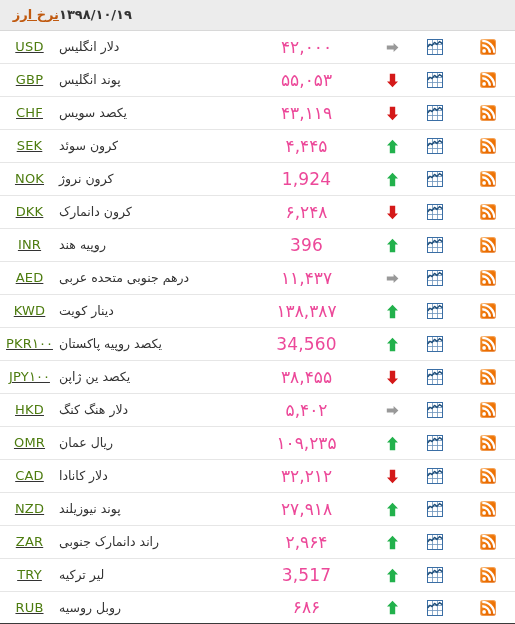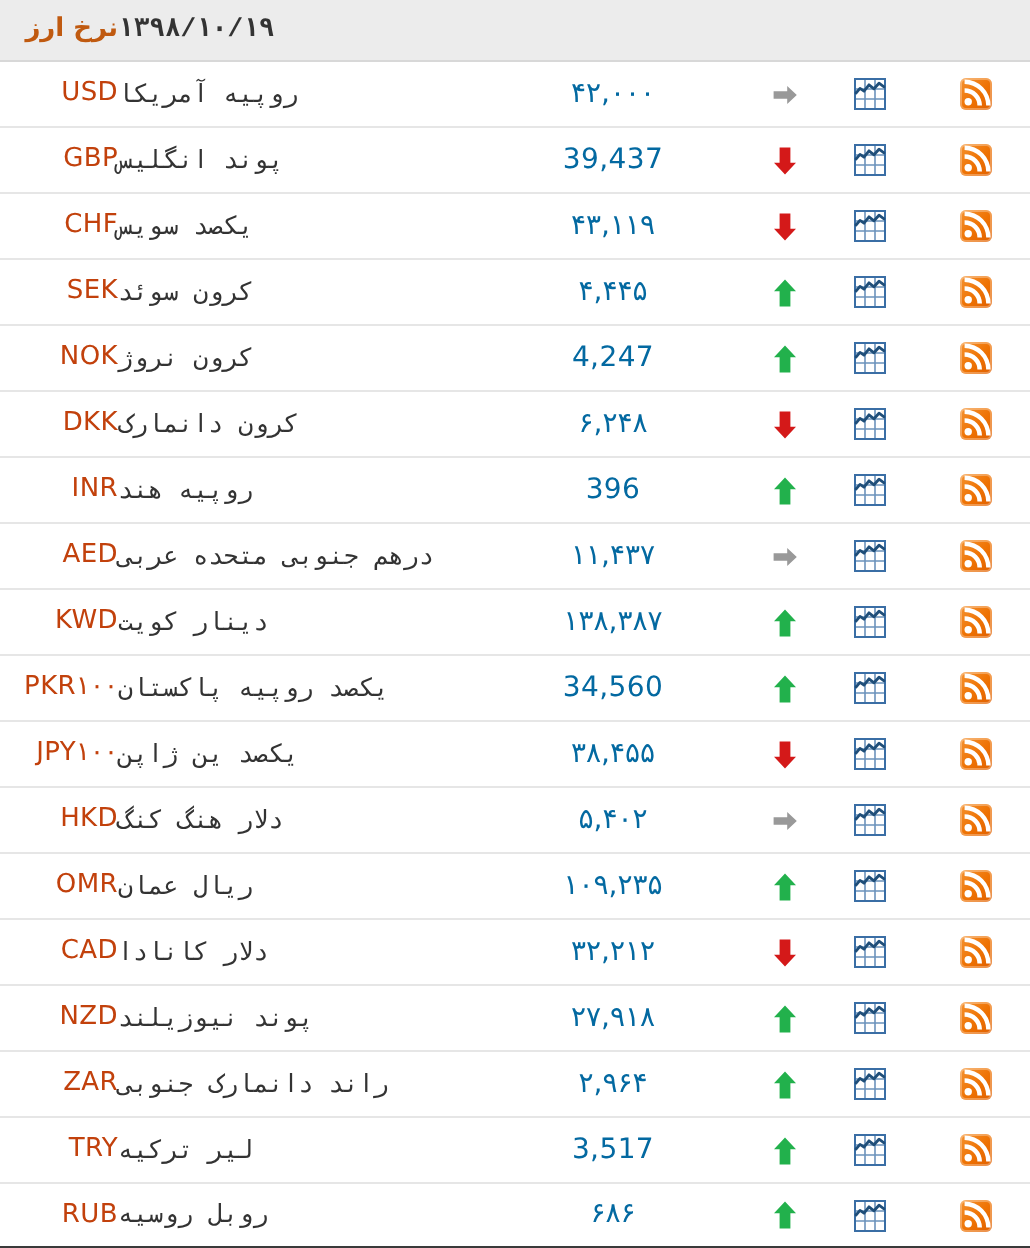--- a/index.html
+++ b/index.html
@@ -69,7 +69,7 @@
   .col-arrow  { width: 36px;  text-align: center; }
   .col-value  { width: 135px; text-align: center; }
   .col-name   { width: 180px; text-align: left; padding-left: 0; padding-right: 0; font-family: Liberation Mono, monospace; }
-  .col-code   { width: 59px;  text-align: right; padding-left: 14px; }
+  .col-code   { width: 59px;  text-align: right; padding-left: 14px; text-decoration: underline; }
 
   .cell-name {
     display: block;

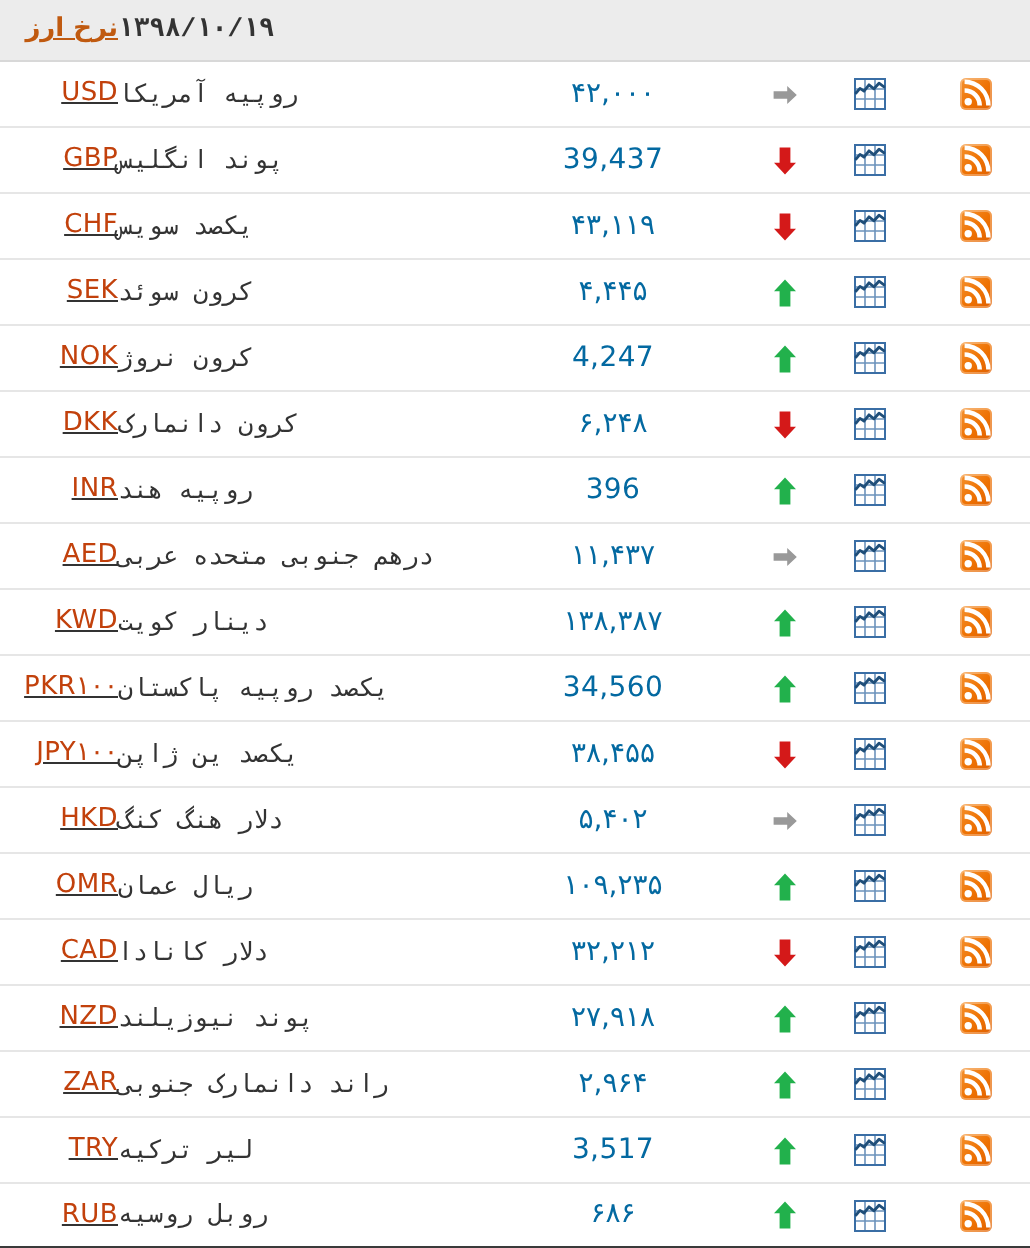--- a/index.html
+++ b/index.html
@@ -68,7 +68,7 @@
   .col-chart  { width: 50px;  text-align: center; }
   .col-arrow  { width: 36px;  text-align: center; }
   .col-value  { width: 135px; text-align: center; }
-  .col-name   { width: 180px; text-align: left; padding-left: 0; padding-right: 0; font-family: Liberation Mono, monospace; }
+  .col-name   { width: 180px; text-align: left; padding-left: 0; padding-right: 0; }
   .col-code   { width: 59px;  text-align: right; padding-left: 14px; text-decoration: underline; }
 
   .cell-name {

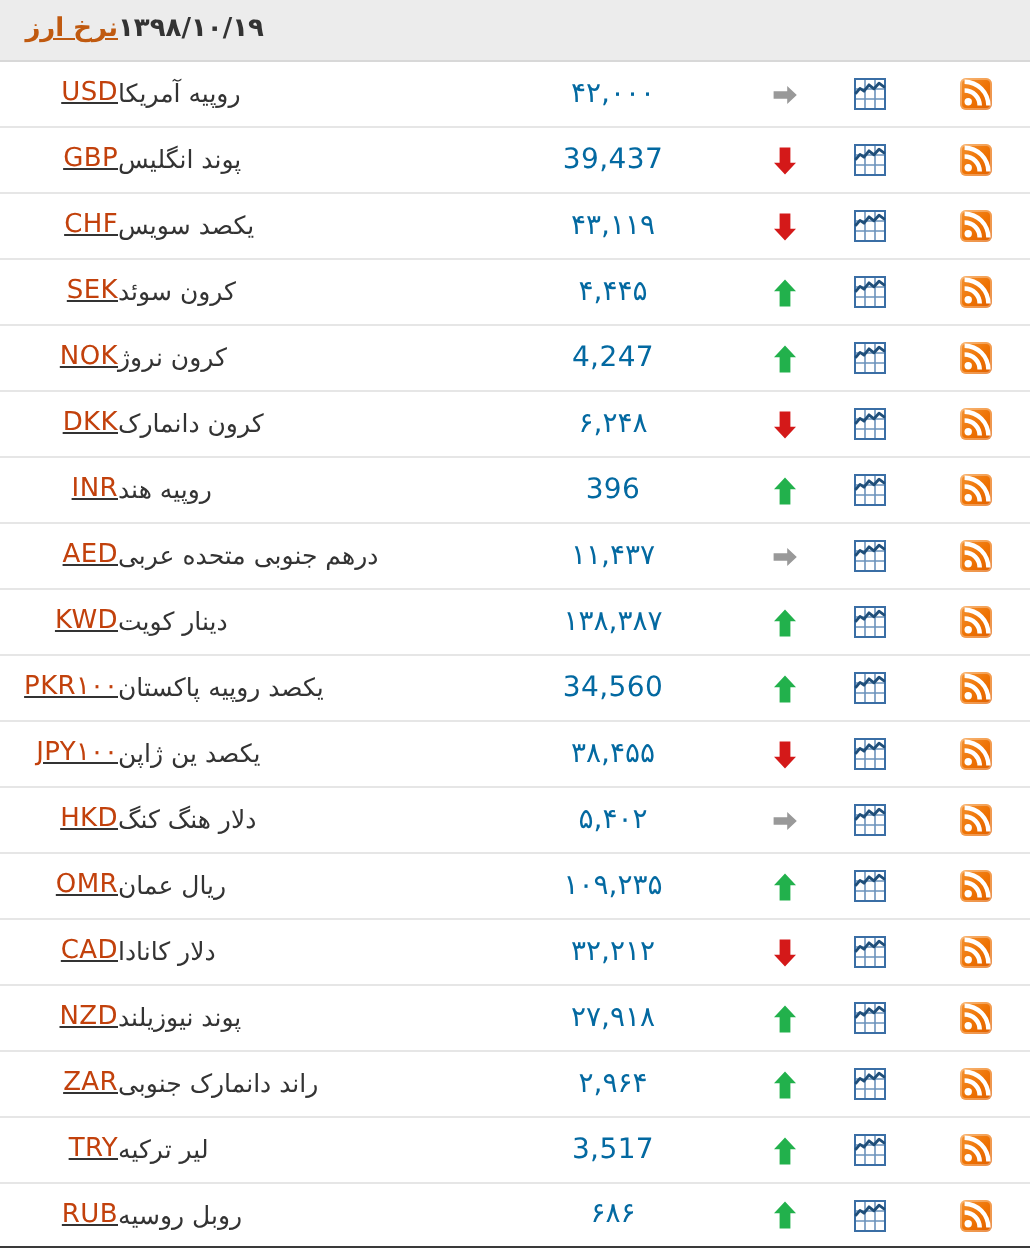--- a/index.html
+++ b/index.html
@@ -83,9 +83,9 @@
   .cell-code {
     display: block;
     direction: ltr;
-    text-align: right;
+    text-align: center;
     font-size: 13px;
-    color: #c2410c;
+    color: #4d7c0f;
     letter-spacing: 0.2px;
     white-space: nowrap;
   }

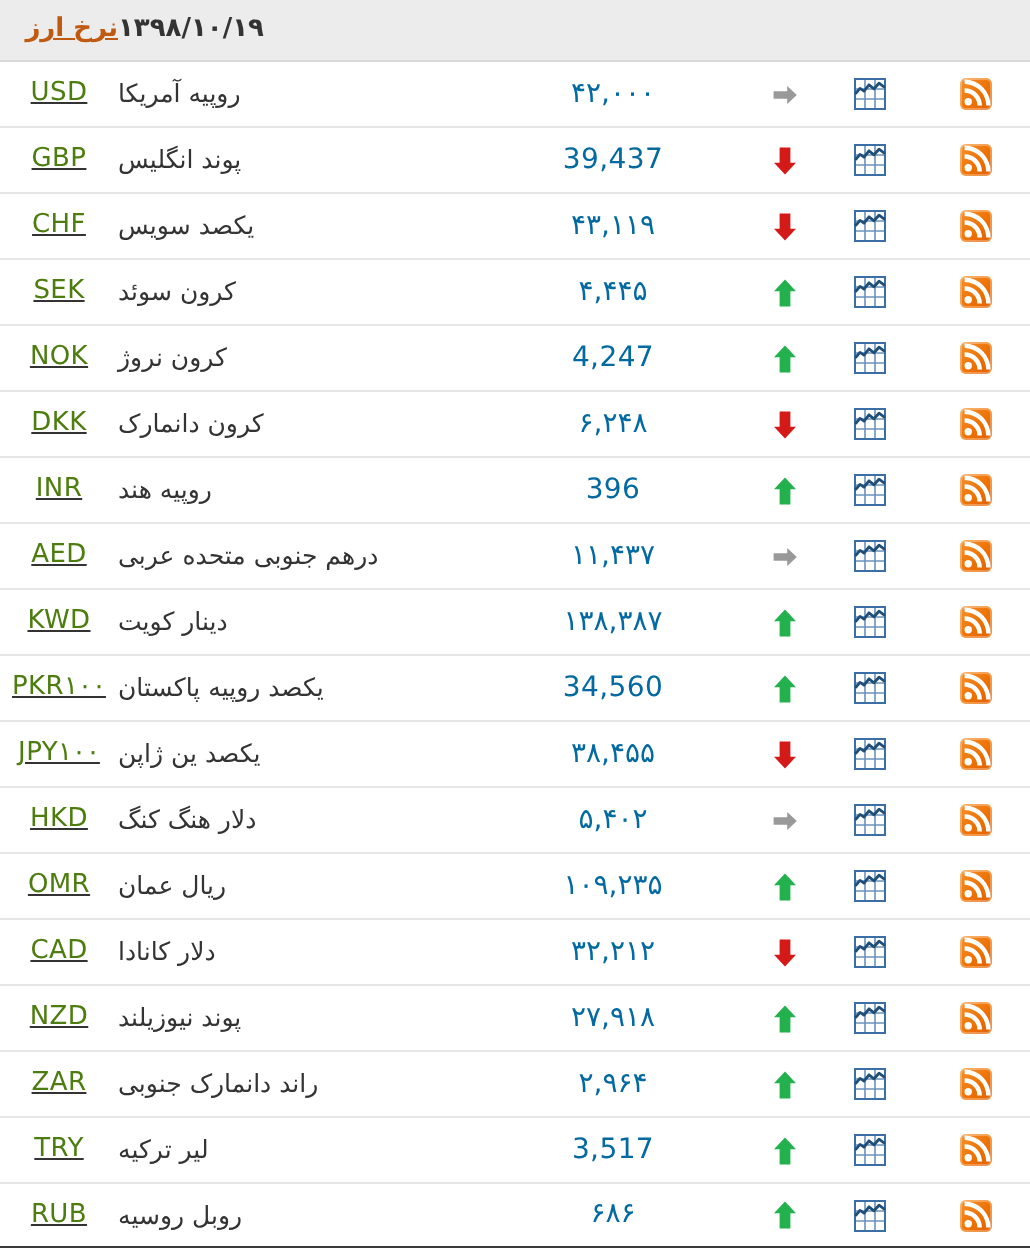--- a/index.html
+++ b/index.html
@@ -161,7 +161,7 @@
           <span class="cell-value">۴۲,۰۰۰</span>
         </td>
         <td class="col-name">
-          <span class="cell-name">روپیه آمریکا</span>
+          <span class="cell-name">دلار انگلیس</span>
         </td>
         <td class="col-code">
           <span class="cell-code">USD</span>

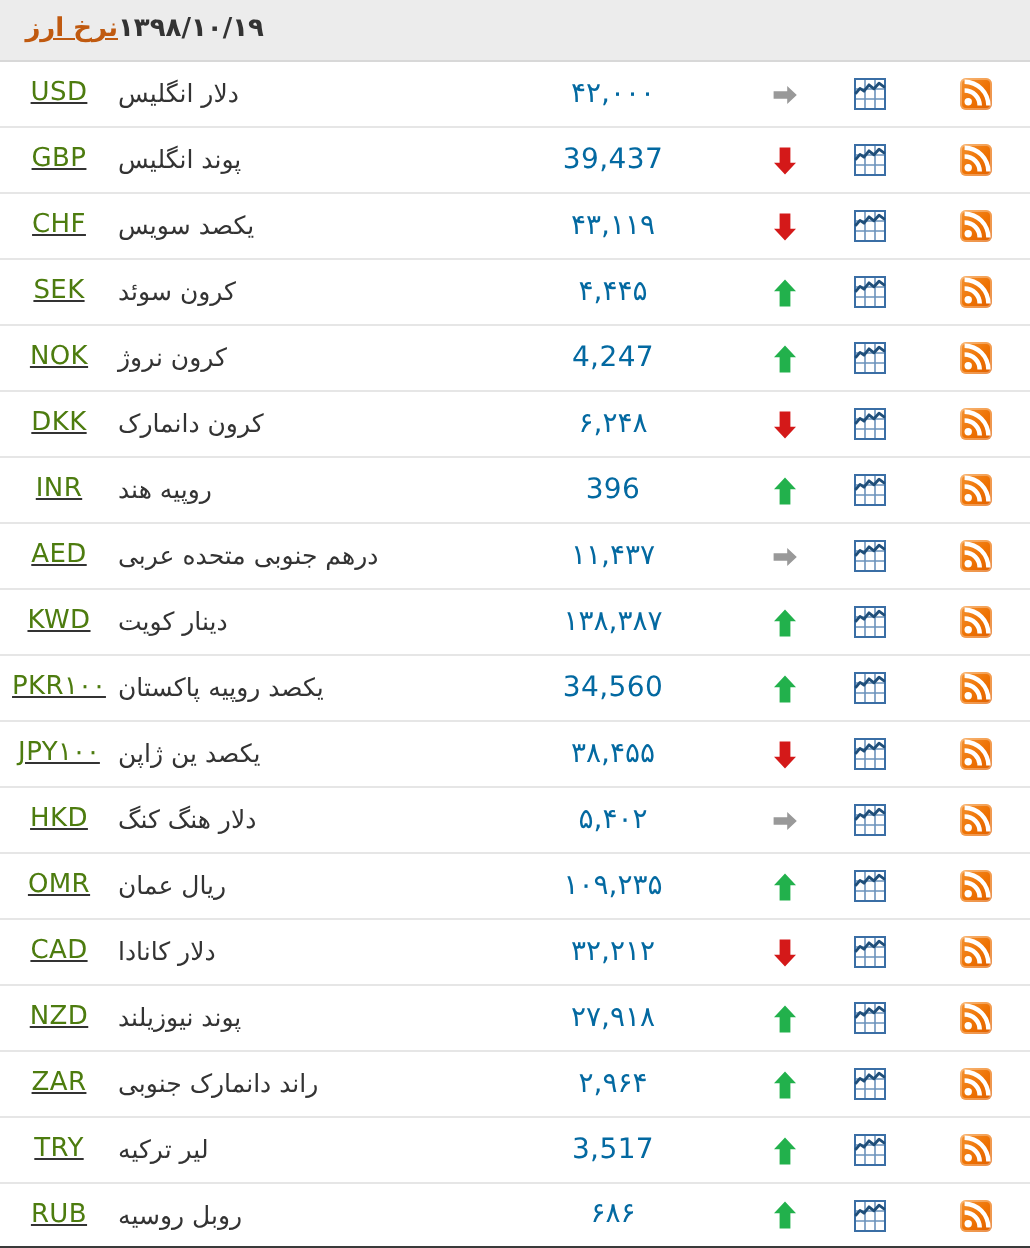--- a/index.html
+++ b/index.html
@@ -91,8 +91,8 @@
   }
   .cell-value {
     display: block;
-    font-size: 14px;
-    color: #0369a1;
+    font-size: 17px;
+    color: #ec4899;
     letter-spacing: 0.2px;
     white-space: nowrap;
   }

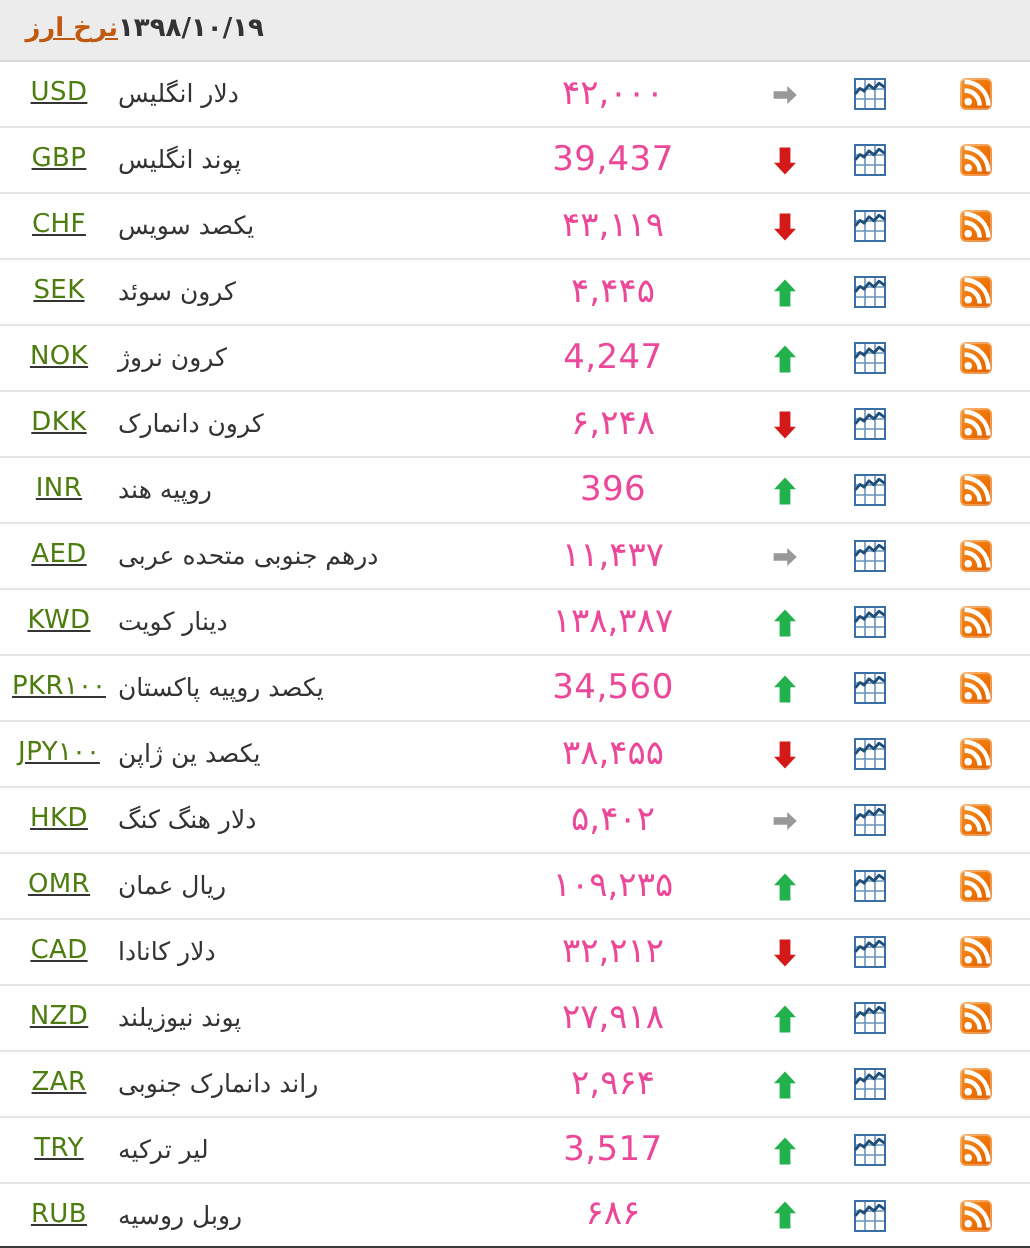--- a/index.html
+++ b/index.html
@@ -182,7 +182,7 @@
               <path d="M6.5 14.2 L12 8.4 H9.2 V0.8 H3.8 V8.4 H1 Z" fill="#d41919"></path>
             </svg></span></td>
         <td class="col-value">
-          <span class="cell-value">39,437</span>
+          <span class="cell-value">۵۵,۰۵۳</span>
         </td>
         <td class="col-name">
           <span class="cell-name">پوند انگلیس</span>

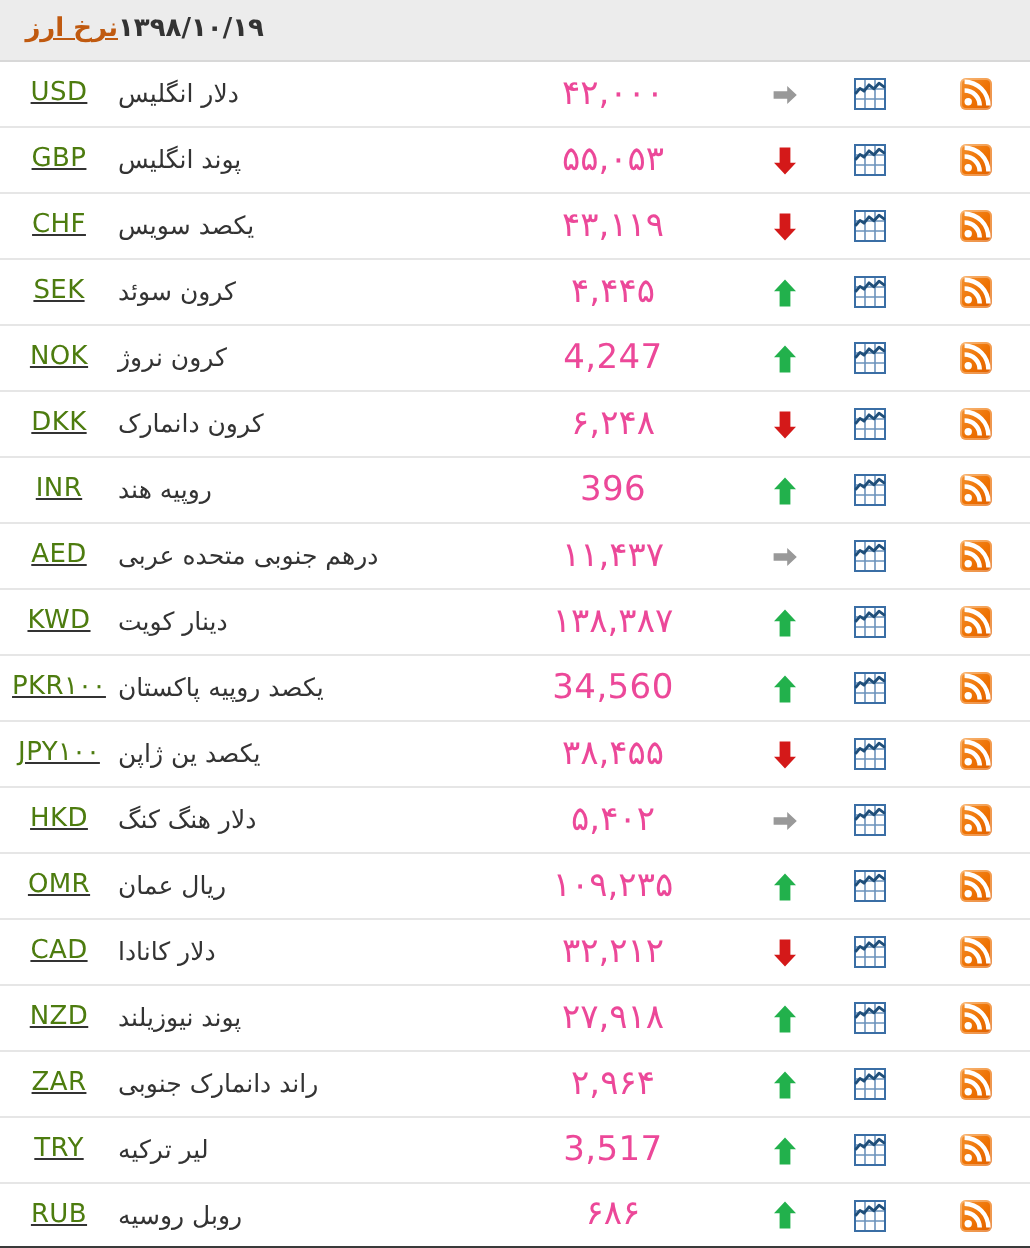--- a/index.html
+++ b/index.html
@@ -254,7 +254,7 @@
               <path d="M6.5 0.8 L12 6.6 H9.2 V14.2 H3.8 V6.6 H1 Z" fill="#22b14c"></path>
             </svg></span></td>
         <td class="col-value">
-          <span class="cell-value">4,247</span>
+          <span class="cell-value">1,924</span>
         </td>
         <td class="col-name">
           <span class="cell-name">کرون نروژ</span>

